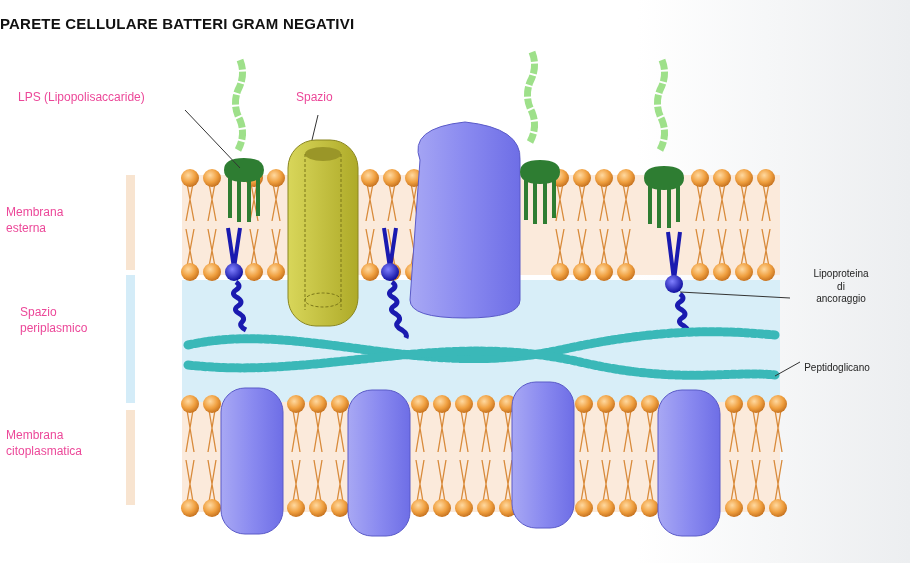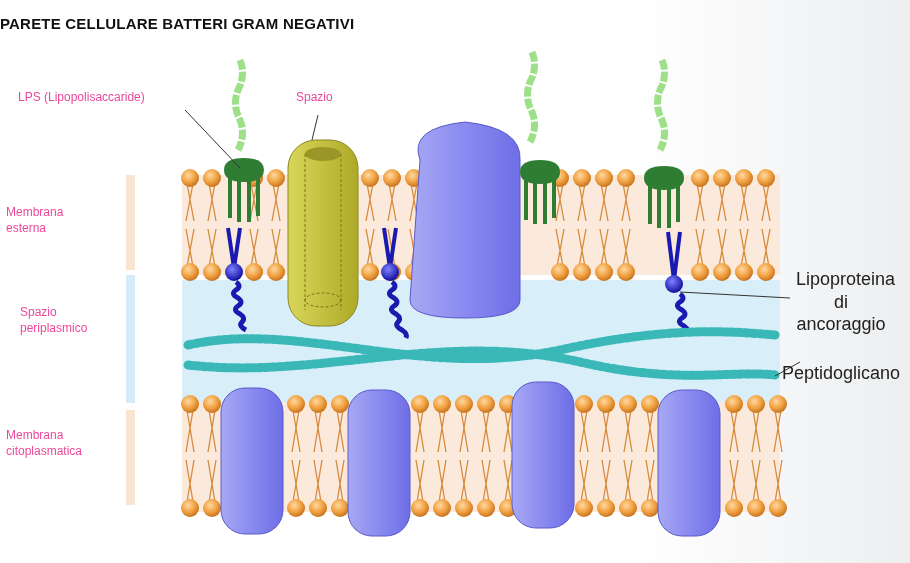--- a/index.html
+++ b/index.html
@@ -6,7 +6,7 @@
   body{width:910px;height:563px;overflow:hidden;background:linear-gradient(90deg,#ffffff 0%,#ffffff 70%,#eceef0 100%);font-family:"Liberation Sans",sans-serif;position:relative;}
   .title{position:absolute;left:0;width:732px;top:15px;text-align:left;font-size:15px;font-weight:bold;color:#111;letter-spacing:0.2px;}
   .lbl{position:absolute;font-size:12px;color:#ec4899;line-height:1.3;}
-  .lbl-r{position:absolute;font-size:18px;color:#222;line-height:1.25;text-align:center;}
+  .lbl-r{position:absolute;font-size:10px;color:#222;line-height:1.25;text-align:center;}
   svg.diagram{position:absolute;left:0;top:0;}
 </style>
 </head>

